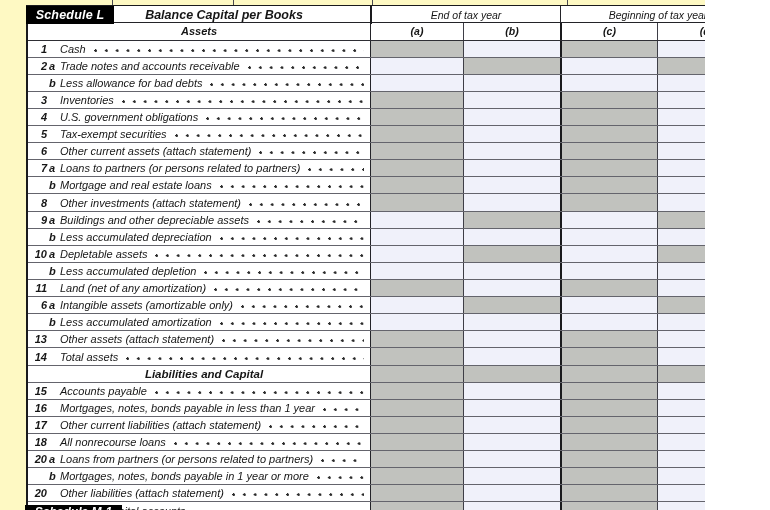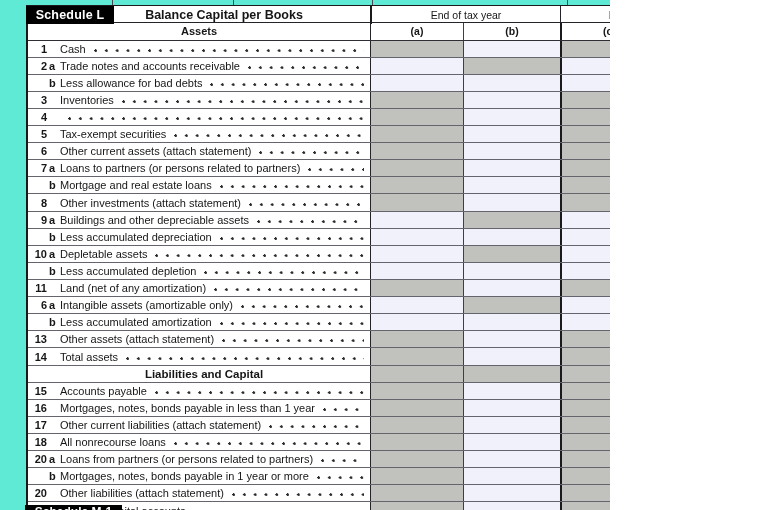--- a/index.html
+++ b/index.html
@@ -12,12 +12,13 @@
   html, body { margin: 0; padding: 0; background: #ffffff; }
   .page {
     position: relative;
-    width: 610px;
+    width: 705px;
     height: 510px;
-    background: #5eead4;
+    background: #fef9c3;
     overflow: hidden;
     font-family: "Liberation Sans", sans-serif;
     color: #161616;
+    font-style: italic;
   }
   .tick {
     position: absolute;

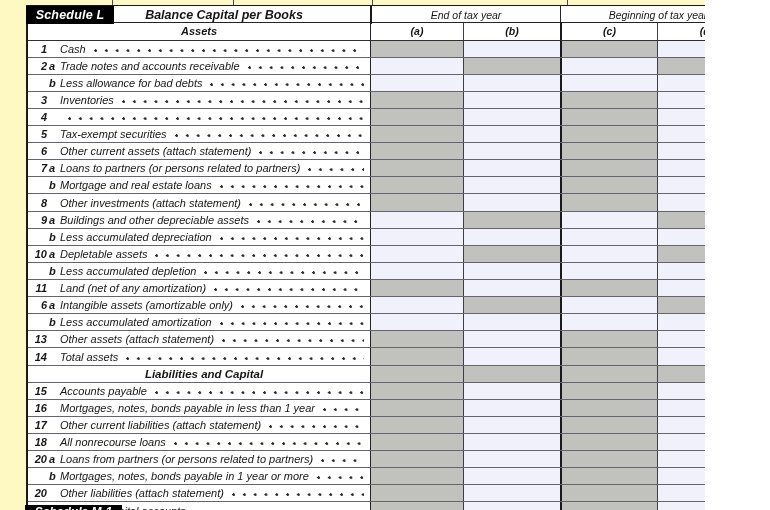--- a/index.html
+++ b/index.html
@@ -251,6 +251,7 @@
           <div class="desc">
             <span class="num">4</span>
             <span class="sub"></span>
+            <span class="line-label">U.S. government obligations</span>
             <span class="leader"></span>
           </div>
           <div class="cell cell-a shaded"></div>

